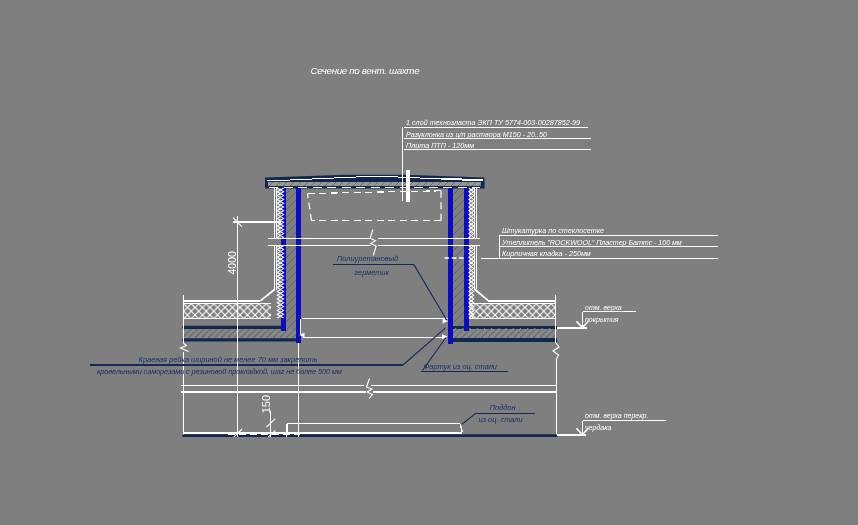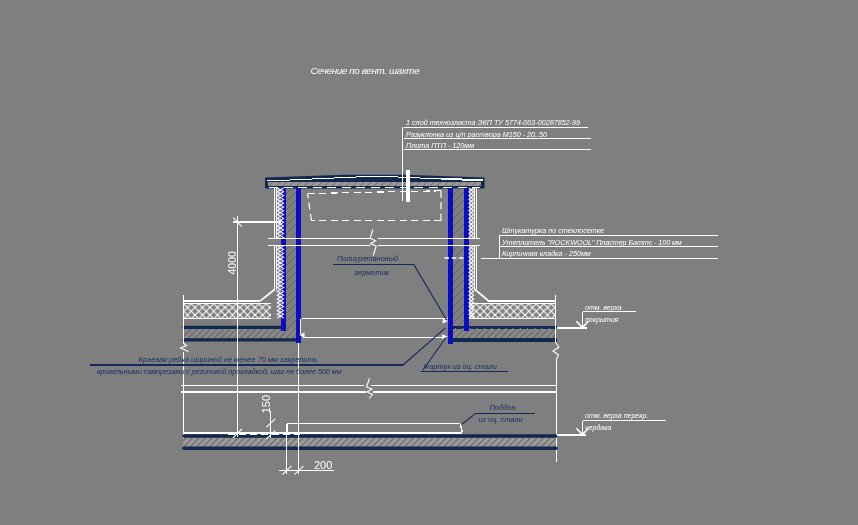--- a/index.html
+++ b/index.html
@@ -3,7 +3,7 @@
 <meta charset="utf-8">
 <style>
 html,body{margin:0;padding:0;background:#7f7f7f;-webkit-font-smoothing:antialiased;}
-#page{position:relative;width:858px;height:525px;background:#7f7f7f;overflow:hidden;}
+#page{position:relative;width:858px;height:437px;background:#7f7f7f;overflow:hidden;}
 svg{display:block;}
 text{font-family:"Liberation Sans",sans-serif;}
 .w{fill:#ffffff;}

